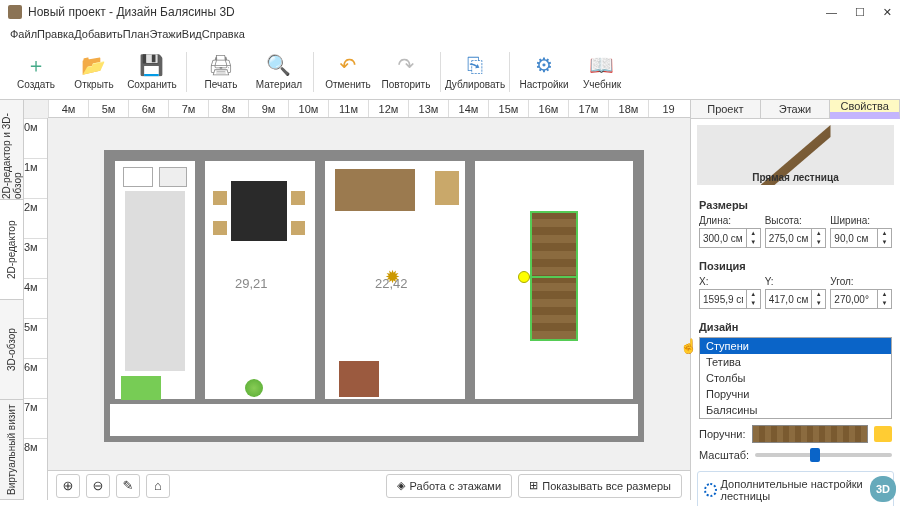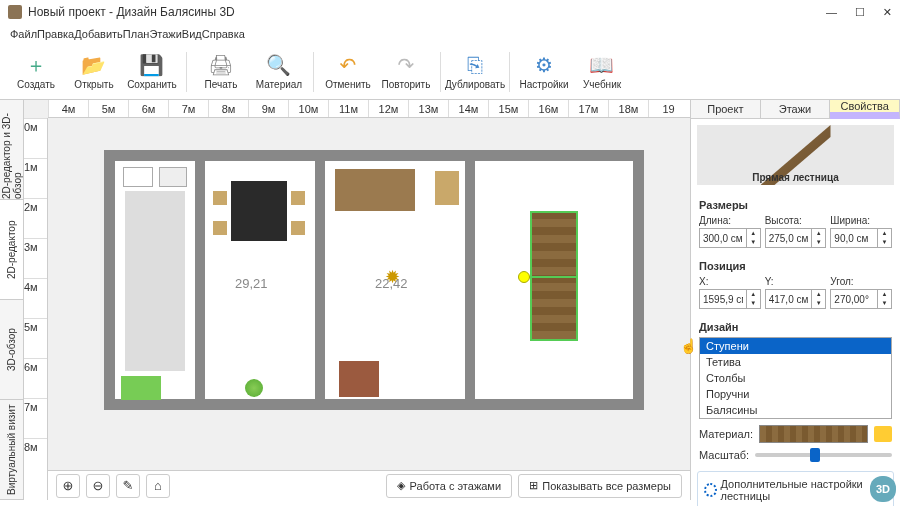--- a/index.html
+++ b/index.html
@@ -25,7 +25,7 @@
 .ruler-h span{width:40px;text-align:center;border-left:1px solid #ddd;padding-top:3px}
 .ruler-v{position:absolute;top:18px;left:0;width:24px;bottom:0;background:#fff;border-right:1px solid #ccc;font-size:9px;color:#666}
 .ruler-v span{display:block;height:40px;text-align:left;border-top:1px solid #ddd;padding-top:2px}
-.floor{position:absolute;top:50px;left:80px;width:540px;height:260px;background:#fff;border:6px solid #888}
+.floor{position:absolute;top:50px;left:80px;width:540px;height:292px;background:#fff;border:6px solid #888}
 .room{position:absolute;border:5px solid #888;background:#fff}
 .r1{left:0;top:0;width:90px;height:248px}
 .r2{left:90px;top:0;width:120px;height:248px}

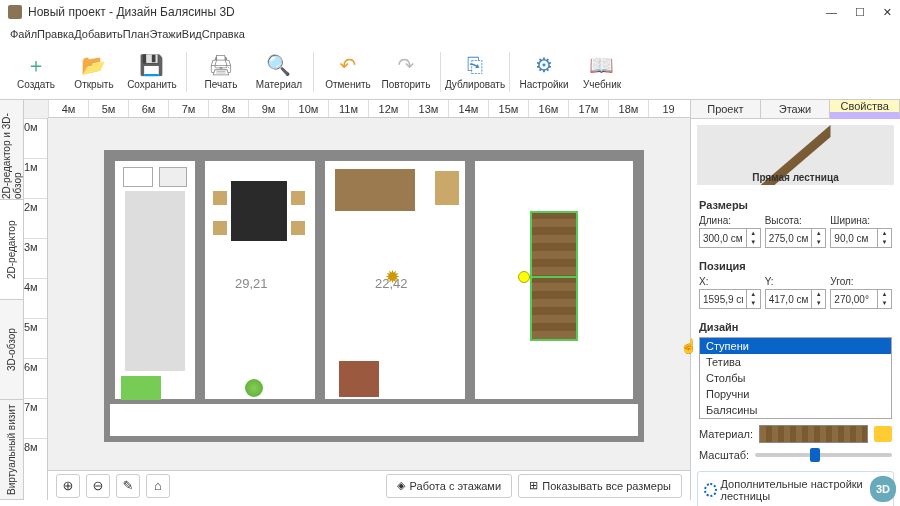--- a/index.html
+++ b/index.html
@@ -312,7 +312,7 @@
           <div>Балясины</div>
         </div>
    <div class="mat-row">
-    <span>Материал:</span>
+    <span>Поручни:</span>
     <div class="mat-sw"></div>
     <div class="folder"></div>
    </div>

